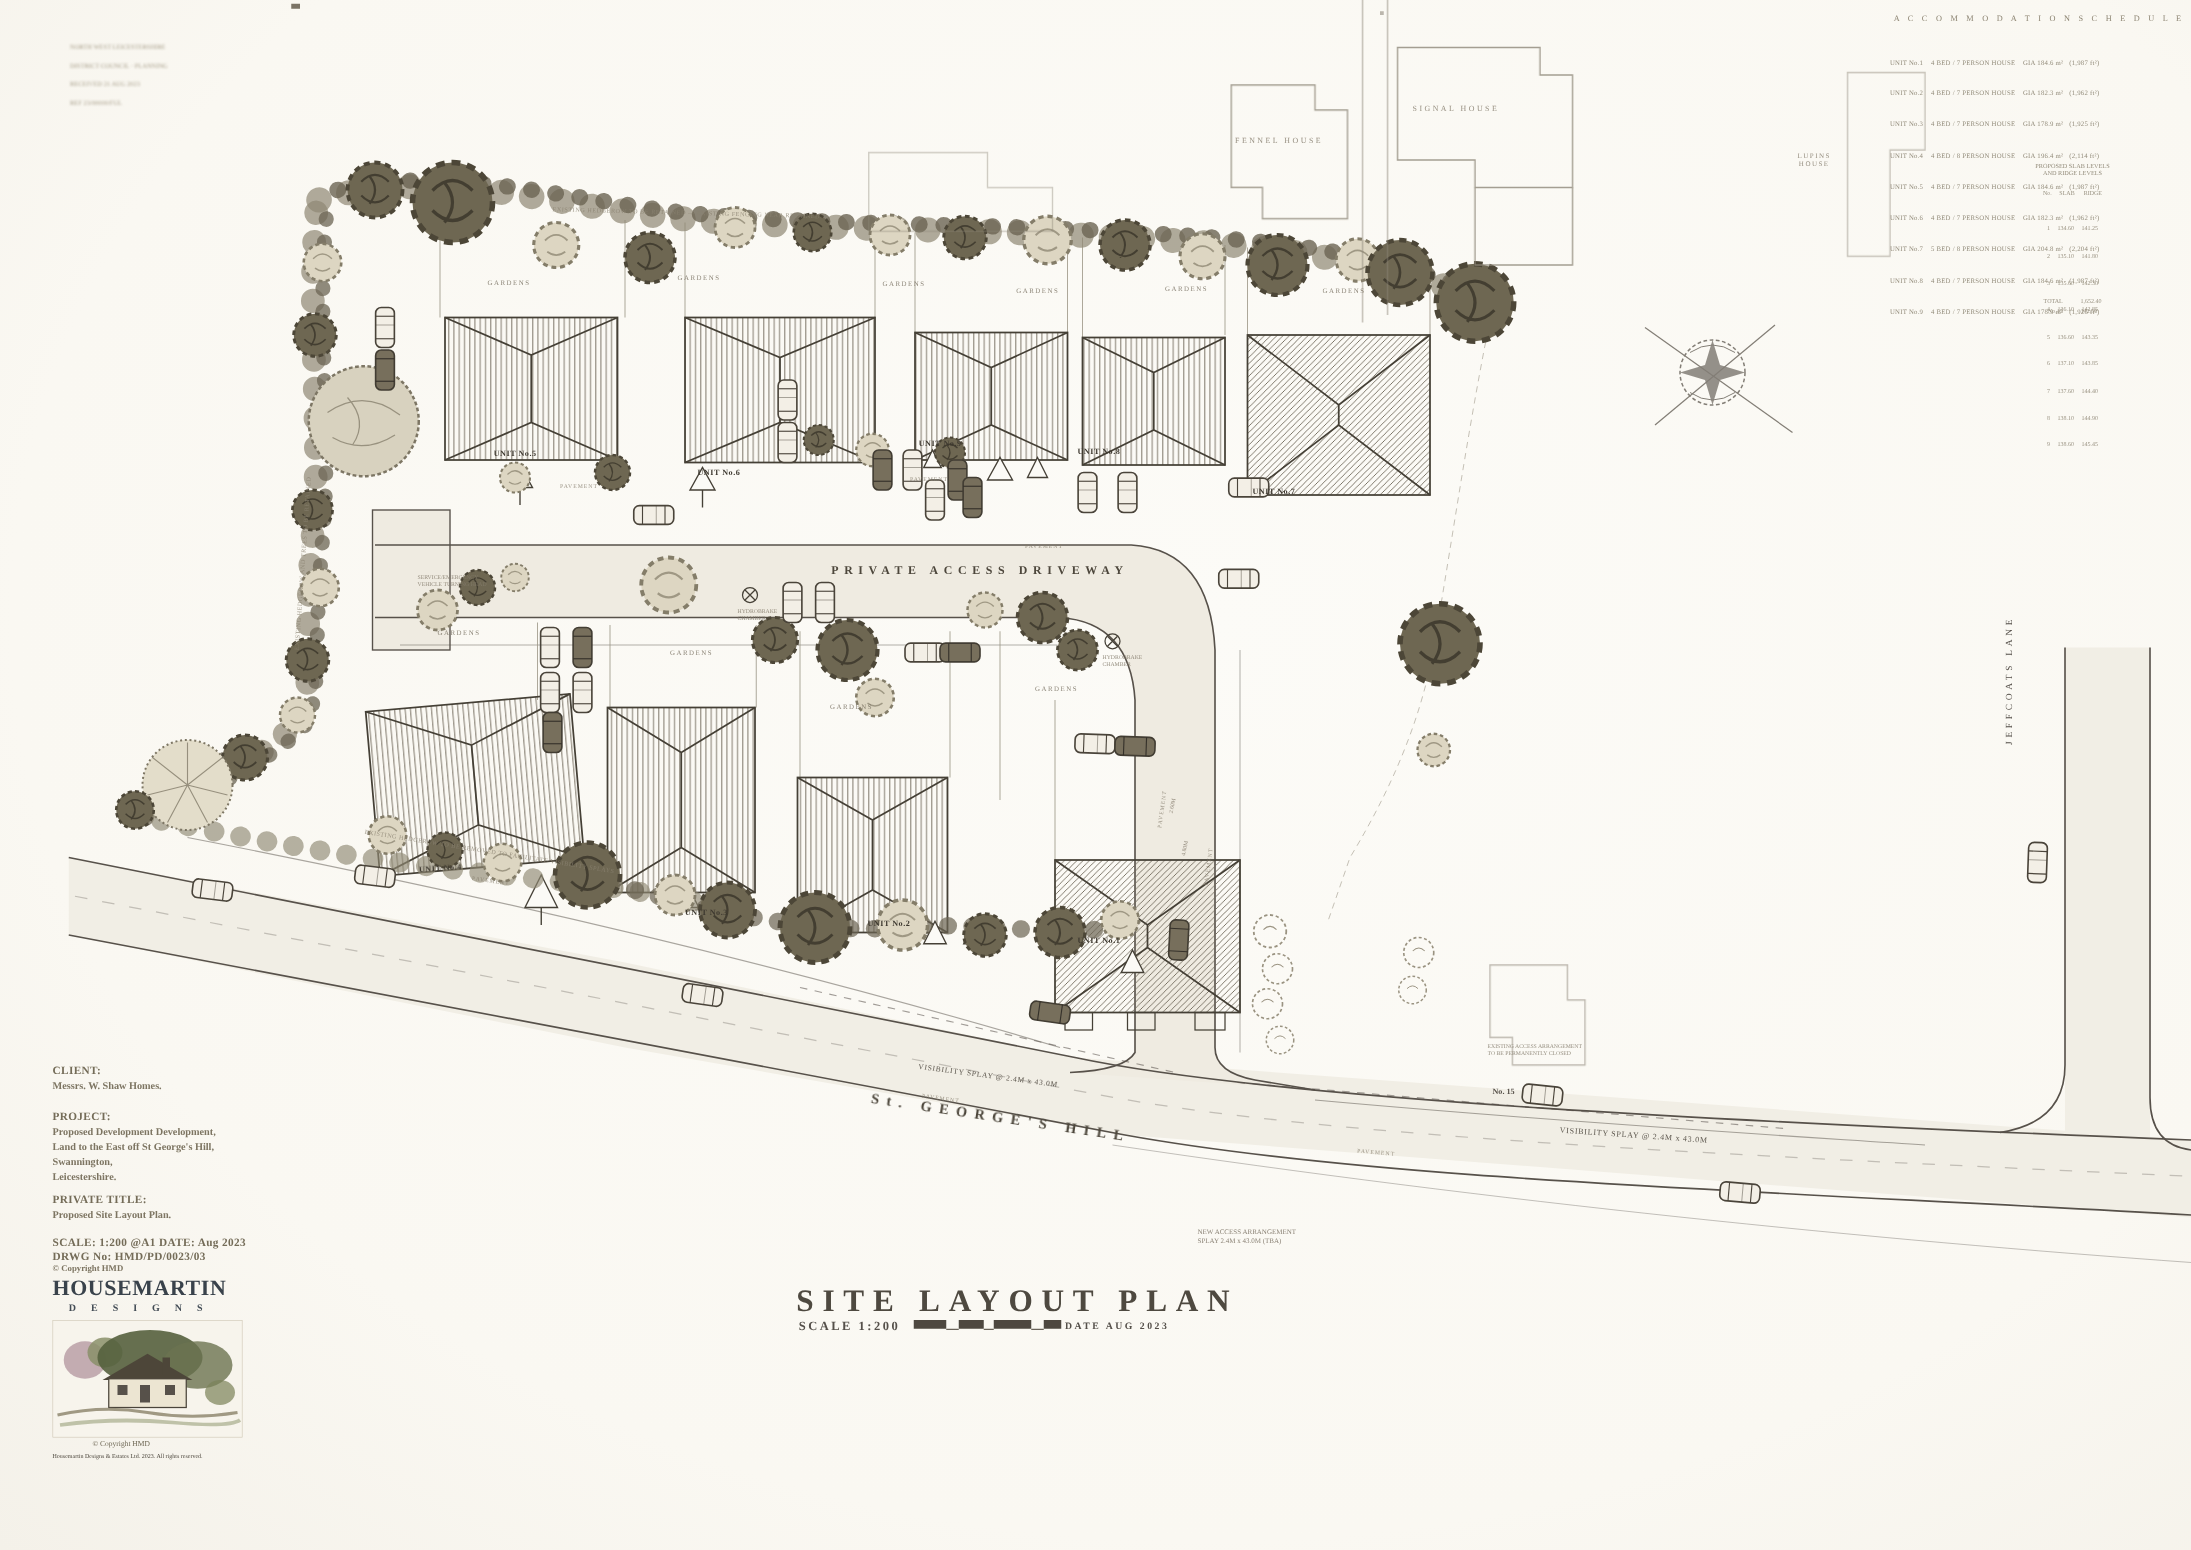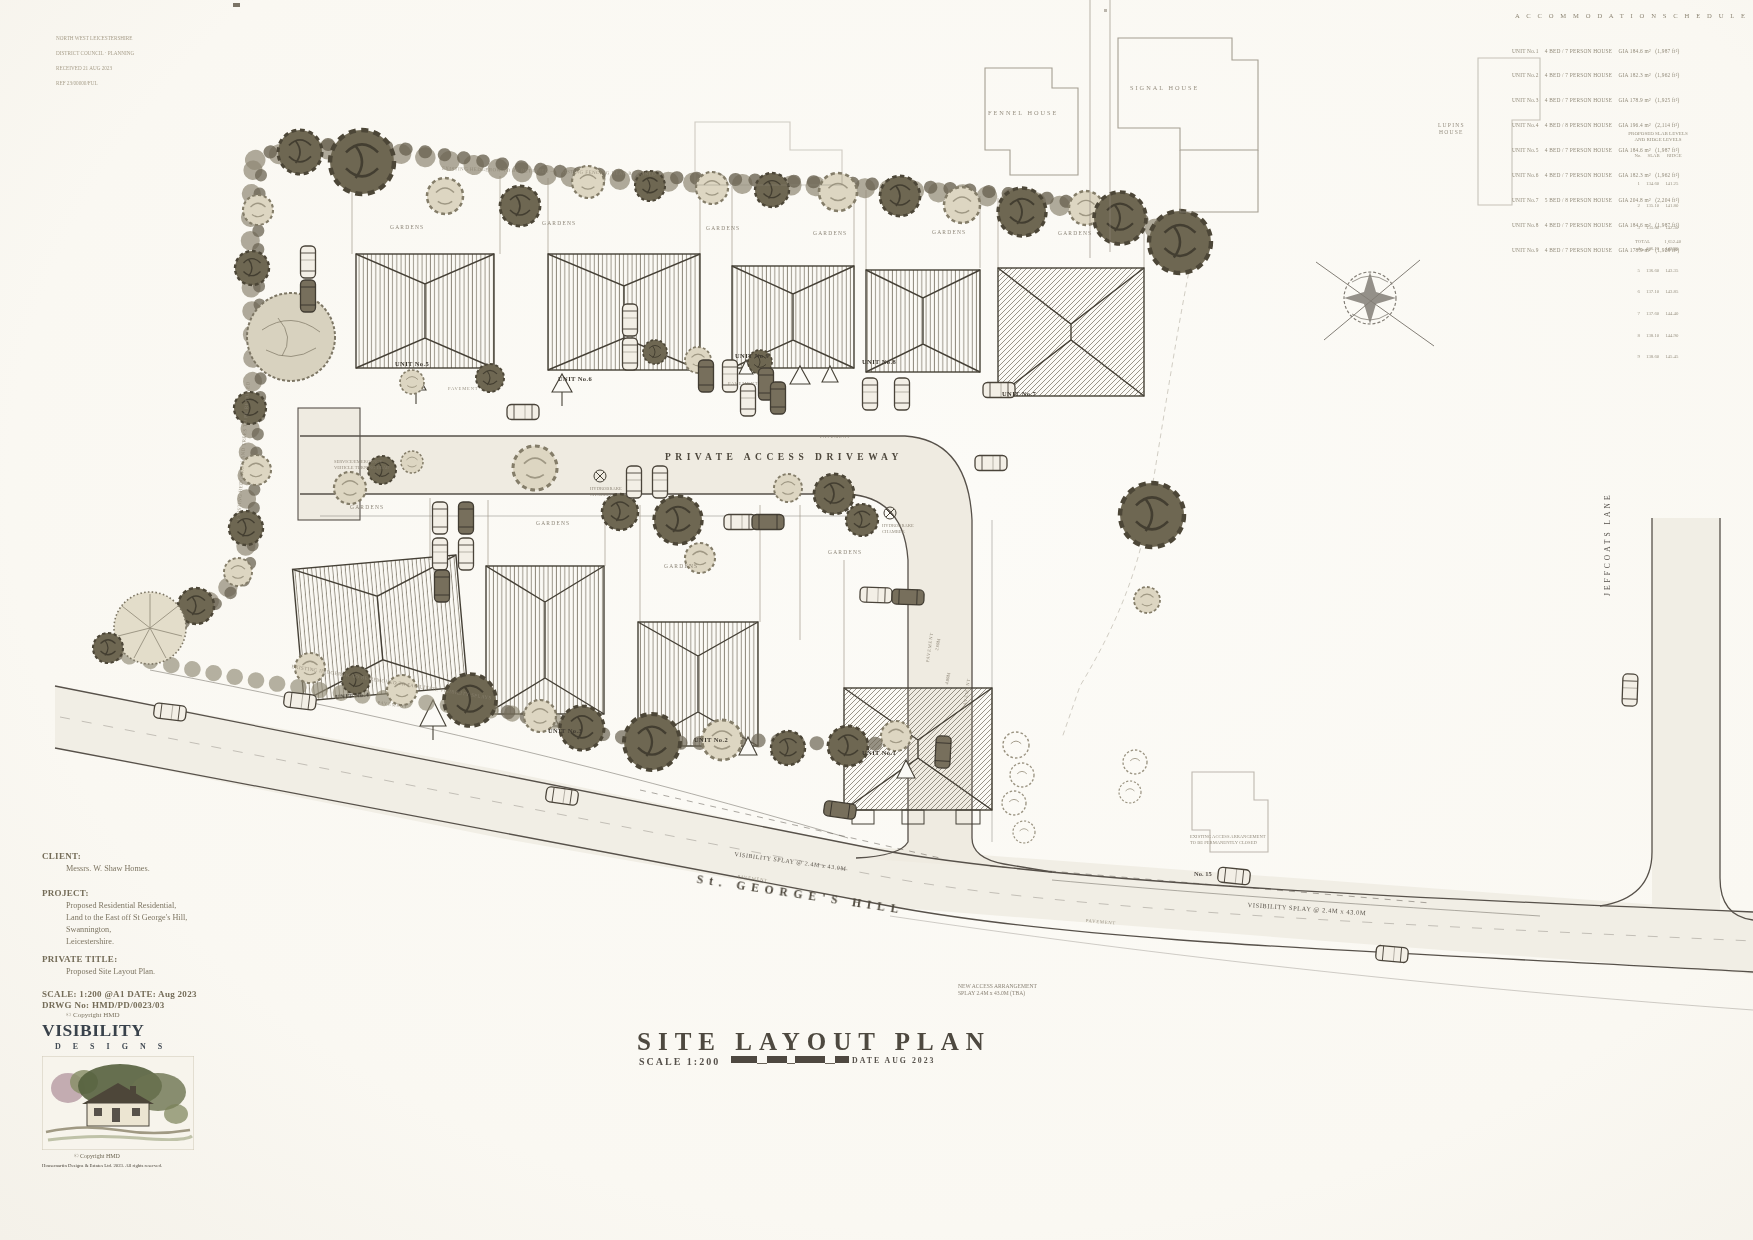--- a/index.html
+++ b/index.html
@@ -17,7 +17,7 @@
   .note{font-size:5px;color:#8a8271;opacity:.8;letter-spacing:.4px;}
   .neigh{font-size:6.3px;letter-spacing:2px;color:#8b8374;opacity:.9;}
   .info-h{font-size:9px;font-weight:bold;color:#746c58;letter-spacing:.3px;}
-  .info-t{font-size:8.2px;font-weight:normal;color:#7d7562;margin-left:24px;}
+  .info-t{font-size:8.2px;font-weight:bold;color:#7d7562;}
   .sched{font-size:5.4px;color:#938c7b;letter-spacing:.2px;line-height:8.3px;white-space:pre;}
   .lvls{font-size:4.8px;color:#9a9383;line-height:7.2px;white-space:pre;text-align:center;}
   .bar{position:absolute;display:flex;align-items:center;height:9px;filter:blur(.4px);}

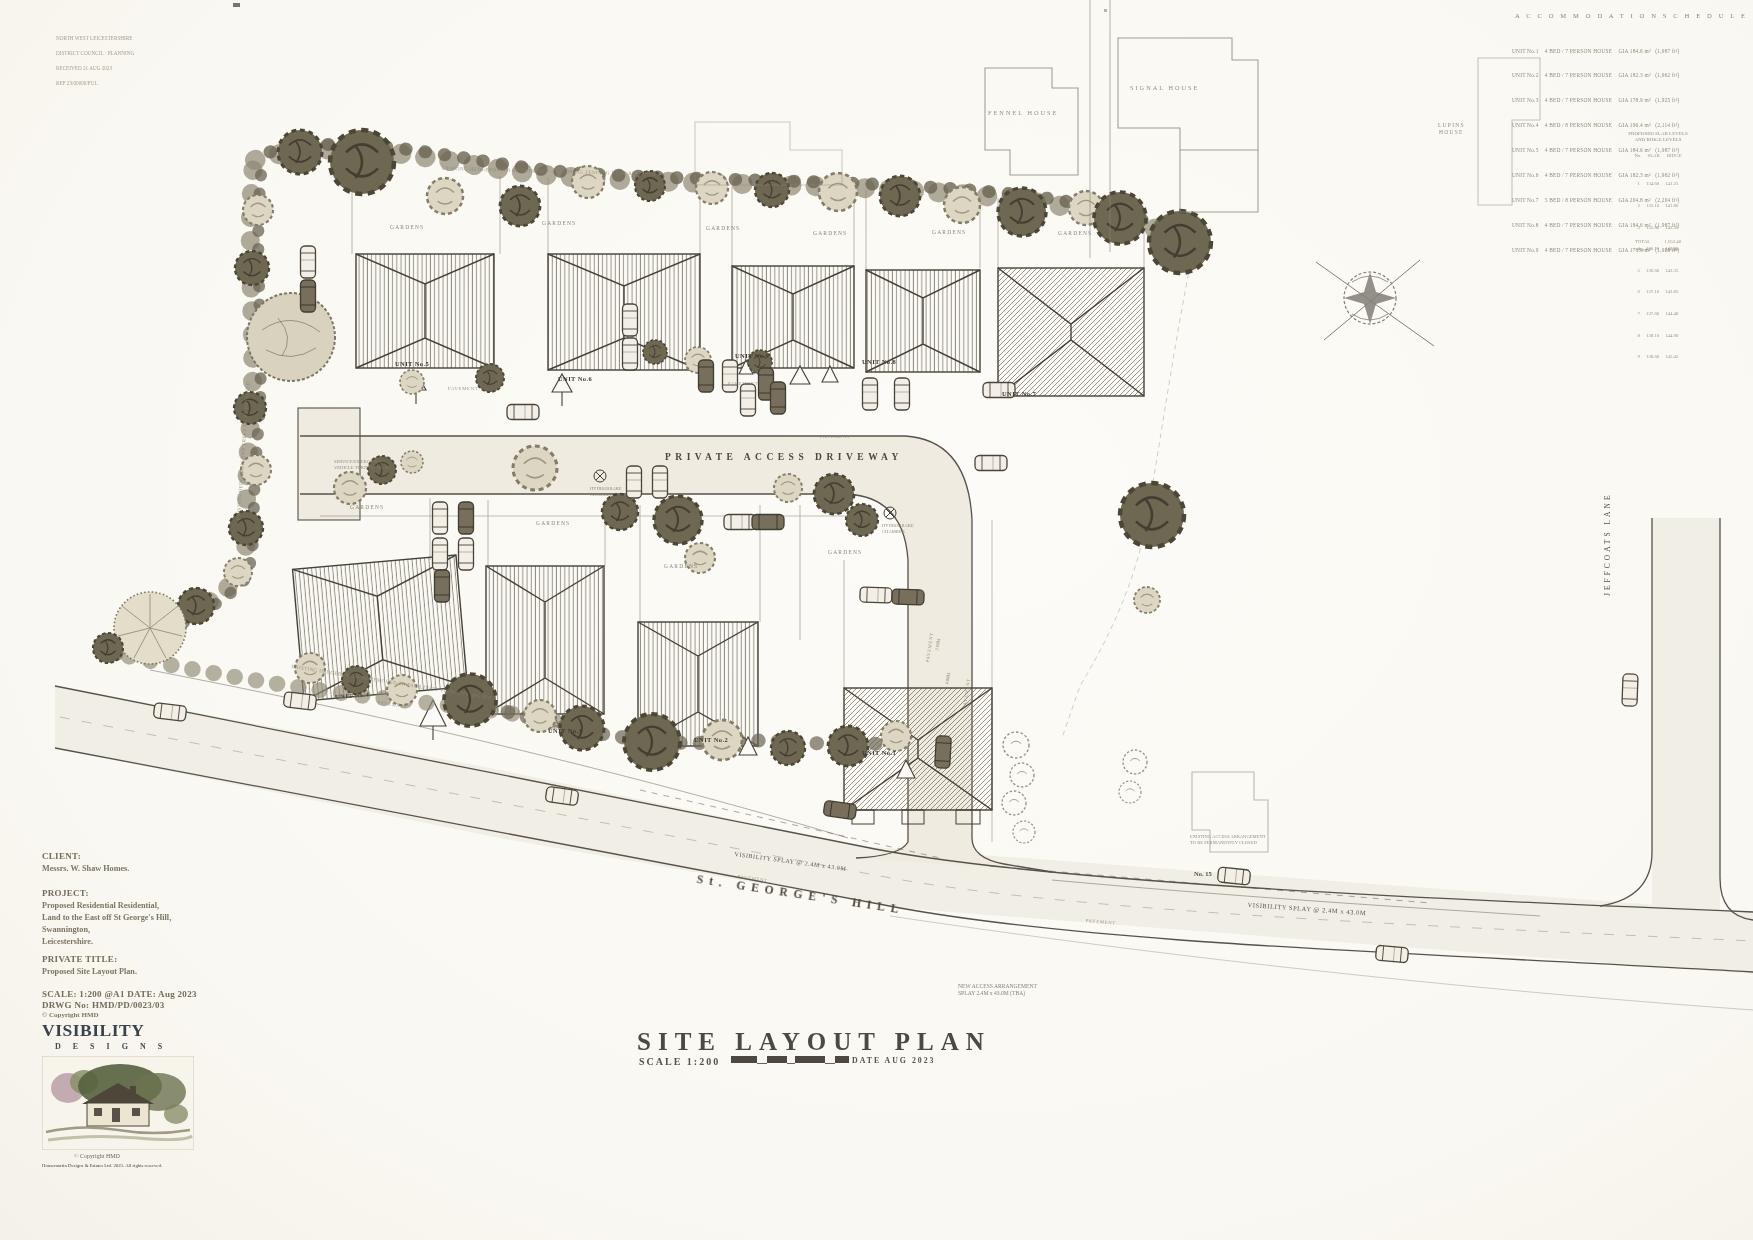--- a/index.html
+++ b/index.html
@@ -395,7 +395,7 @@
   <div class="lbl info-h b2" style="left:42px;top:851px;">CLIENT:</div>
   <div class="lbl info-t b2" style="left:42px;top:864px;">Messrs. W. Shaw Homes.</div>
   <div class="lbl info-h b2" style="left:42px;top:888px;">PROJECT:</div>
-  <div class="lbl info-t b2" style="left:42px;top:901px;">Proposed Residential Residential,</div>
+  <div class="lbl info-t b2" style="left:42px;top:901px;">Proposed Development Development,</div>
   <div class="lbl info-t b2" style="left:42px;top:913px;">Land to the East off St George's Hill,</div>
   <div class="lbl info-t b2" style="left:42px;top:925px;">Swannington,</div>
   <div class="lbl info-t b2" style="left:42px;top:937px;text-align:center;">Leicestershire.</div>

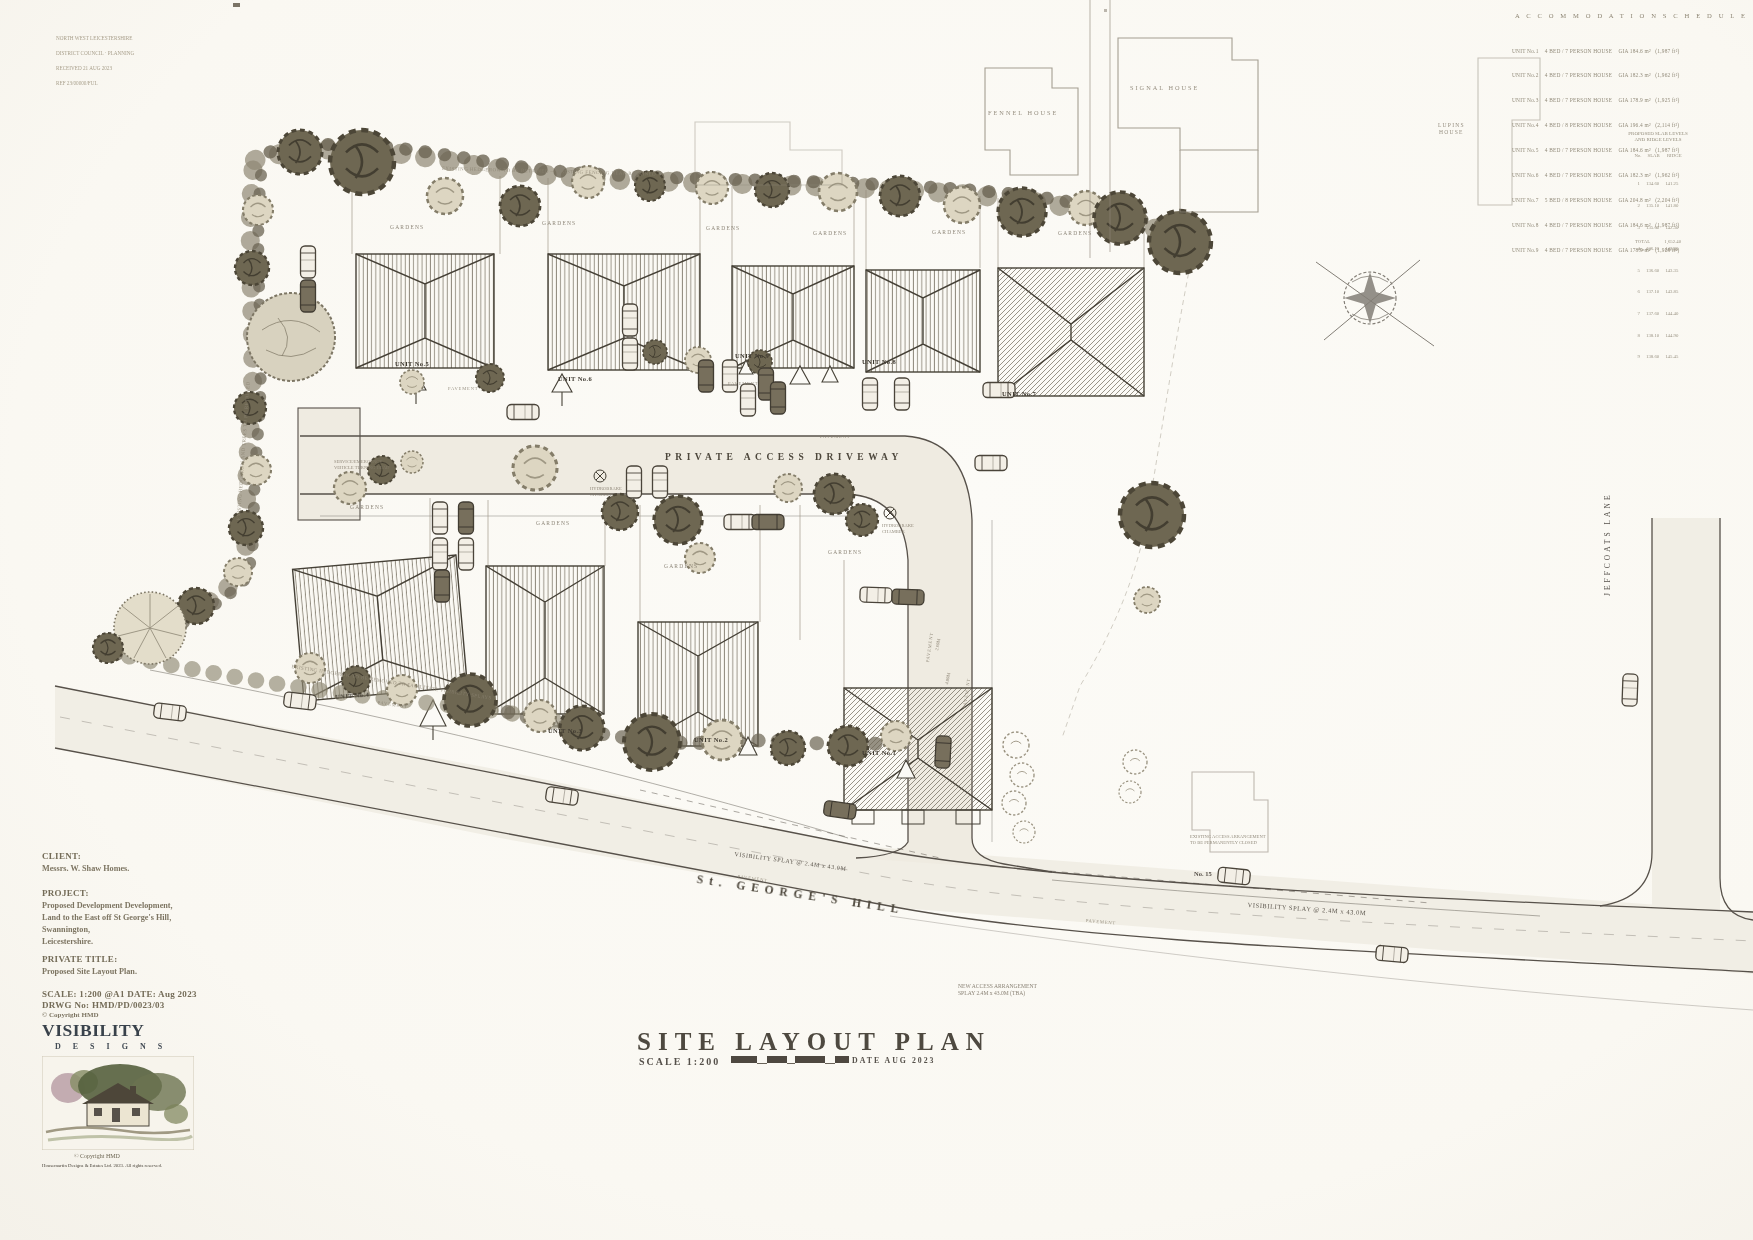--- a/index.html
+++ b/index.html
@@ -407,7 +407,7 @@
 </div>
 
 <div>
-  <div class="lbl b1" style="left:42px;top:1020px;font-size:17.5px;font-weight:bold;letter-spacing:.5px;color:#39424b;">VISIBILITY</div>
+  <div class="lbl b1" style="left:42px;top:1020px;font-size:17.5px;font-weight:bold;letter-spacing:.5px;color:#39424b;">HOUSEMARTIN</div>
   <div class="lbl b1" style="left:55px;top:1042px;font-size:8px;font-weight:bold;letter-spacing:5px;color:#434c55;">D E S I G N S</div>
   <svg style="left:42px;top:1056px;" width="152" height="94" viewBox="0 0 152 94">
     <rect x="0" y="0" width="152" height="94" fill="#f7f4ec" stroke="#cfc8b6" stroke-width="1"></rect>

